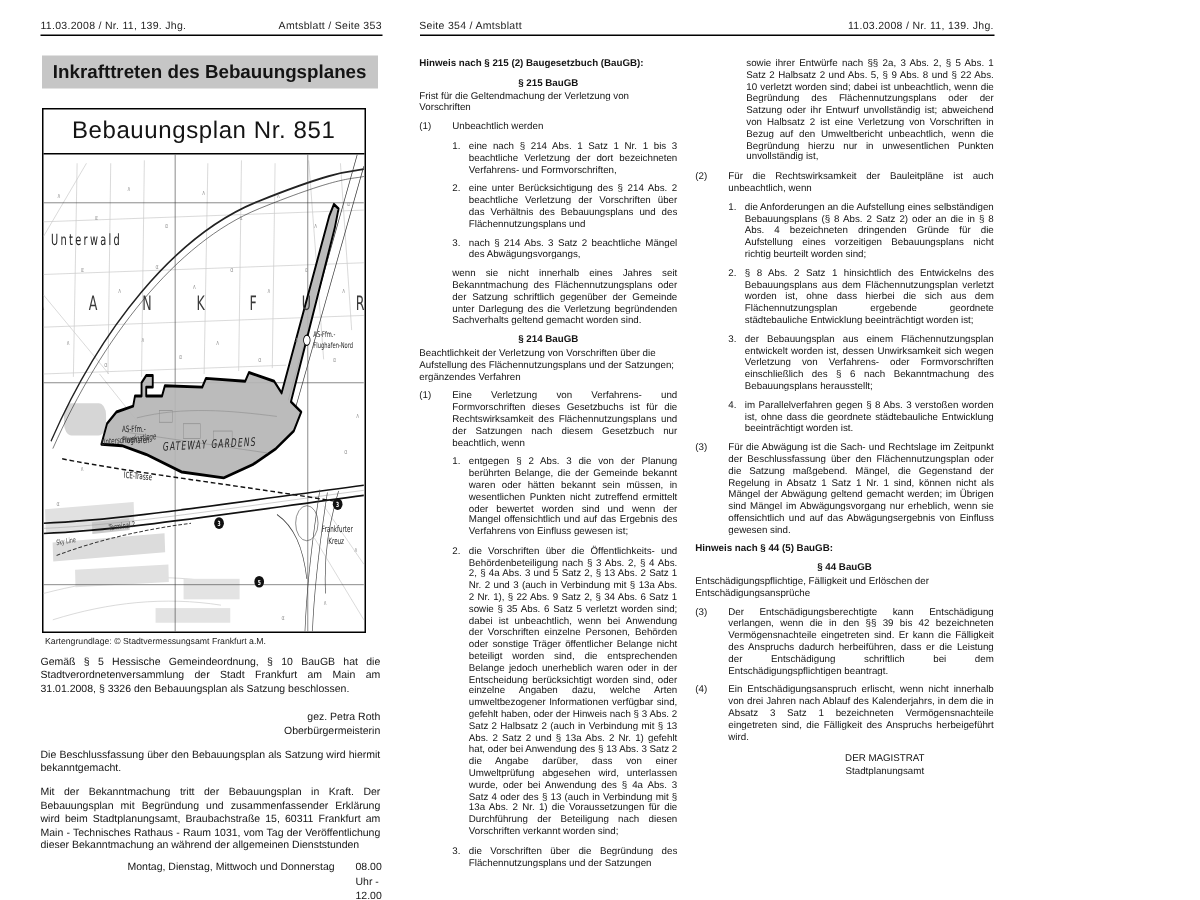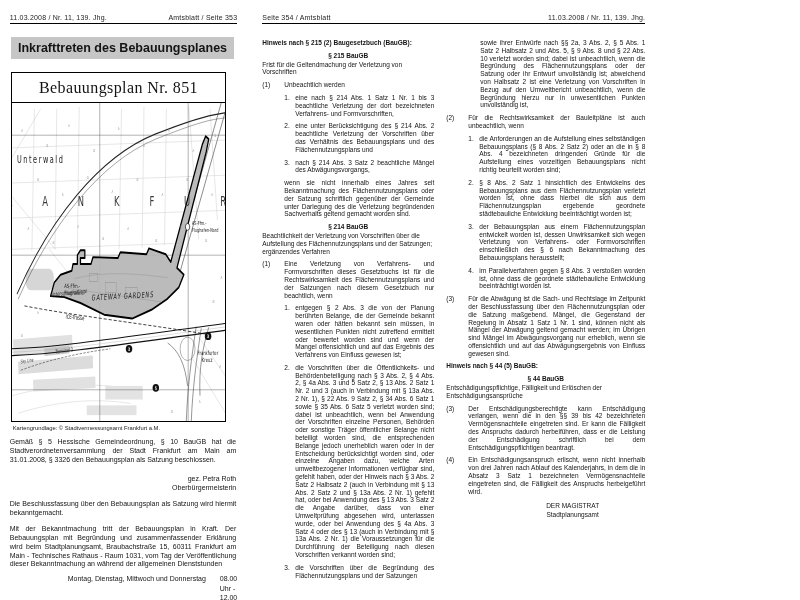--- a/index.html
+++ b/index.html
@@ -4,7 +4,7 @@
 <style>
   html,body{margin:0;padding:0;width:800px;height:600px;overflow:hidden;background:#ffffff;
     font-family:"Liberation Sans",sans-serif;color:#141414;}
-  .spread{display:flex;width:636px;height:600px;justify-content:center;}
+  .spread{display:flex;width:636px;height:600px;}
   .page{position:relative;box-sizing:border-box;height:600px;}
   .page-left{width:400px;padding:14px 16px 0 27px;}
   .page-right{width:400px;padding:14px 8px 0 9px;}

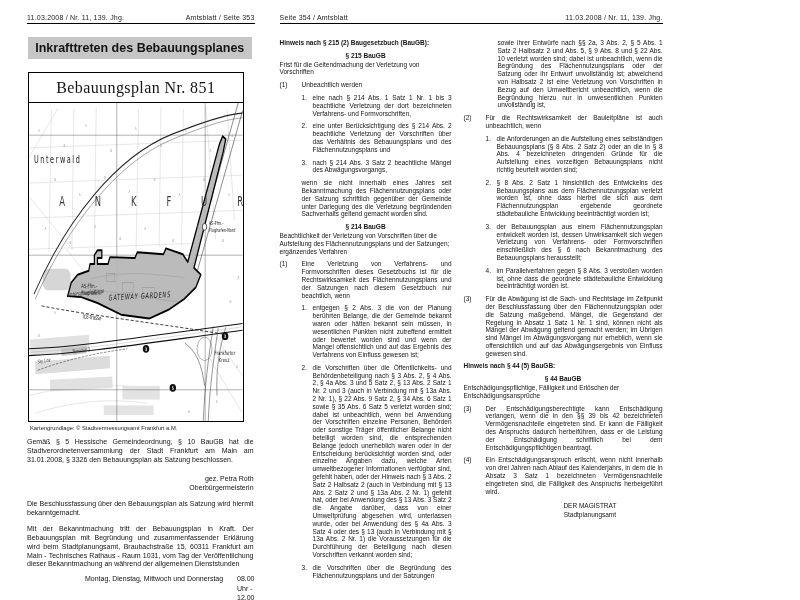--- a/index.html
+++ b/index.html
@@ -14,7 +14,7 @@
   .title-bar{margin:13px 3px 0 1px;background:#c6c6c6;text-align:center;font-weight:bold;
     font-size:12.5px;padding:4px 0 4px;}
   .map-fig{margin:13px 11px 0 1px;border:1px solid #000;}
-  .map-title{border-bottom:1px solid #000;text-align:center;padding:6px 0 5px;font-family:Liberation Serif, serif;}
+  .map-title{border-bottom:1px solid #000;text-align:center;padding:6px 0 5px;}
   .map-title .t1{font-size:16px;letter-spacing:.4px;}
   .map-title .t2{font-size:10.5px;margin-top:3px;}
   svg.map{display:block;width:100%;height:318px;}

